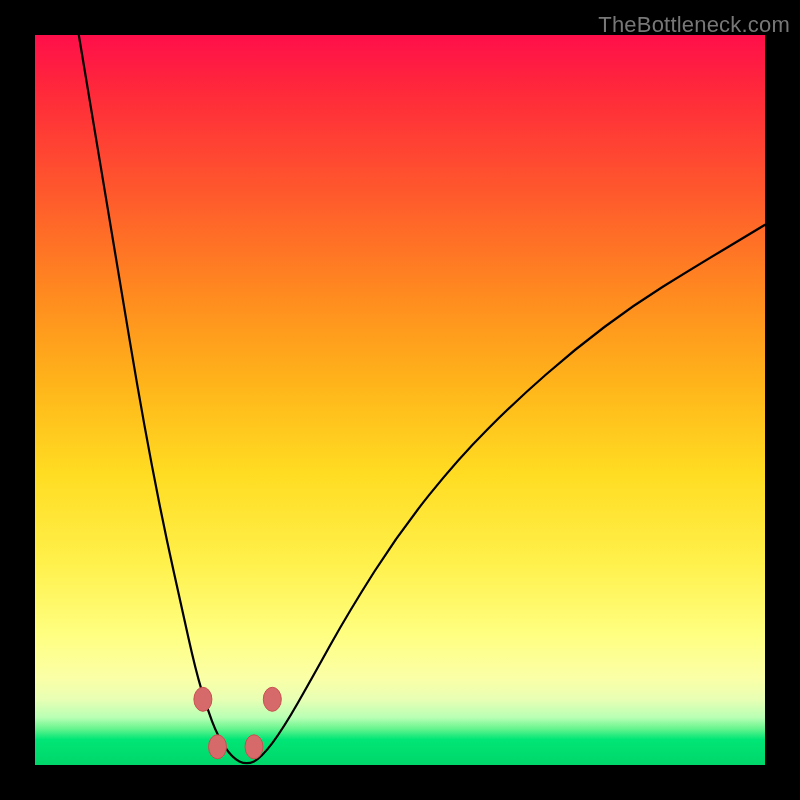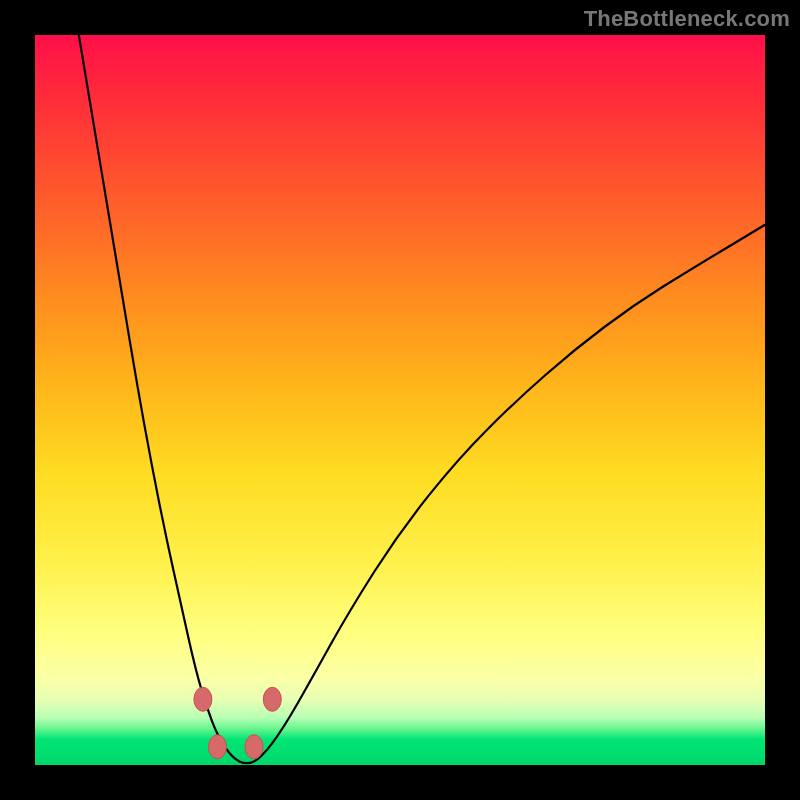--- a/index.html
+++ b/index.html
@@ -43,13 +43,12 @@
   }
   .watermark {
     position: absolute;
-    top: 6px;
+    top: 12px;
     right: 10px;
     color: #777;
     font-size: 22px;
     letter-spacing: 0.2px;
     user-select: none;
-    font-weight: bold;
   }
   svg.curve {
     position: absolute;

